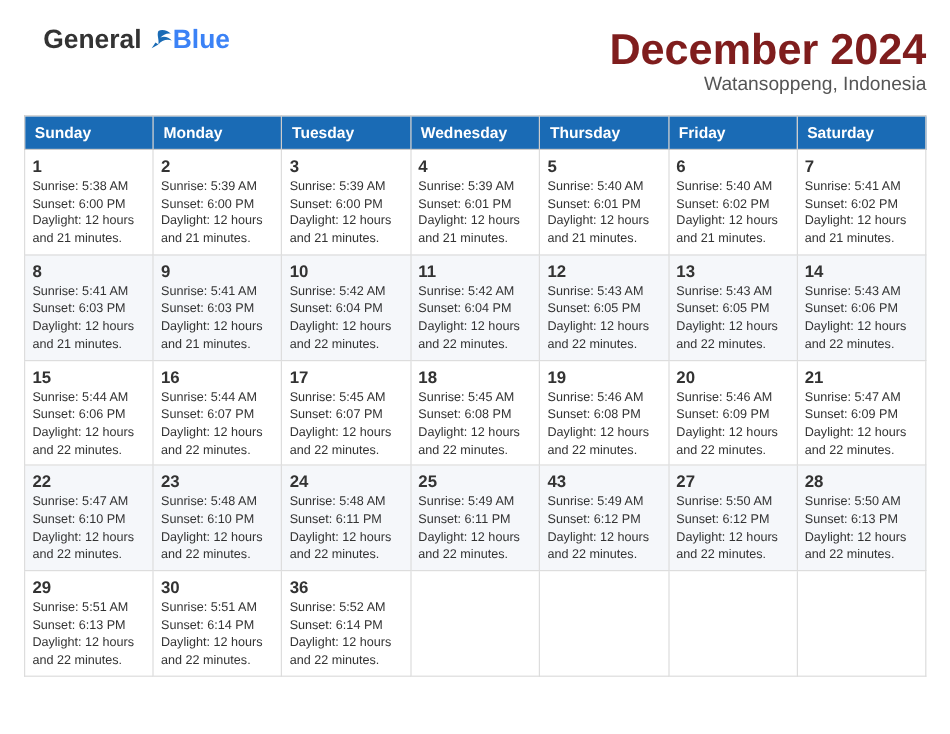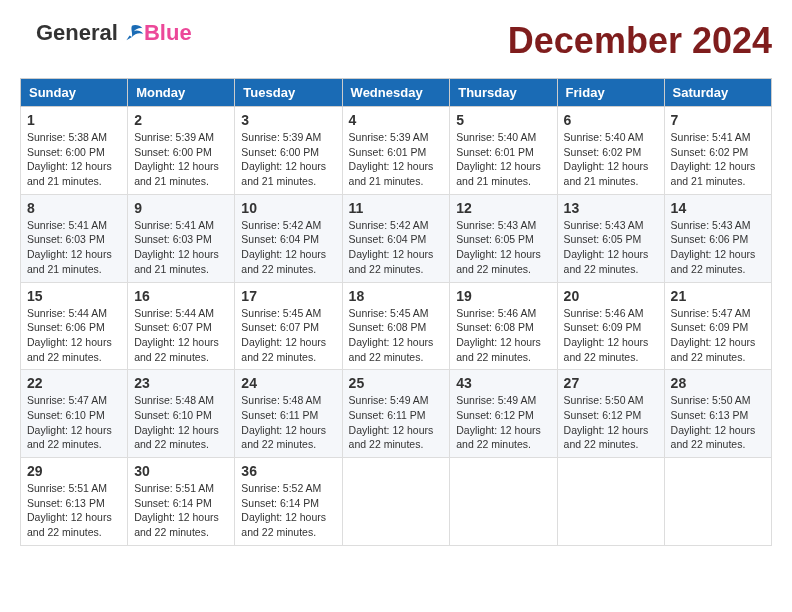--- a/index.html
+++ b/index.html
@@ -30,7 +30,7 @@
       color: #333;
     }
     .logo-general { color: #333; }
-    .logo-blue { color: #ec4899; }
+    .logo-blue { color: #3b82f6; }
     .logo-bird {
       width: 24px;
       height: 20px;

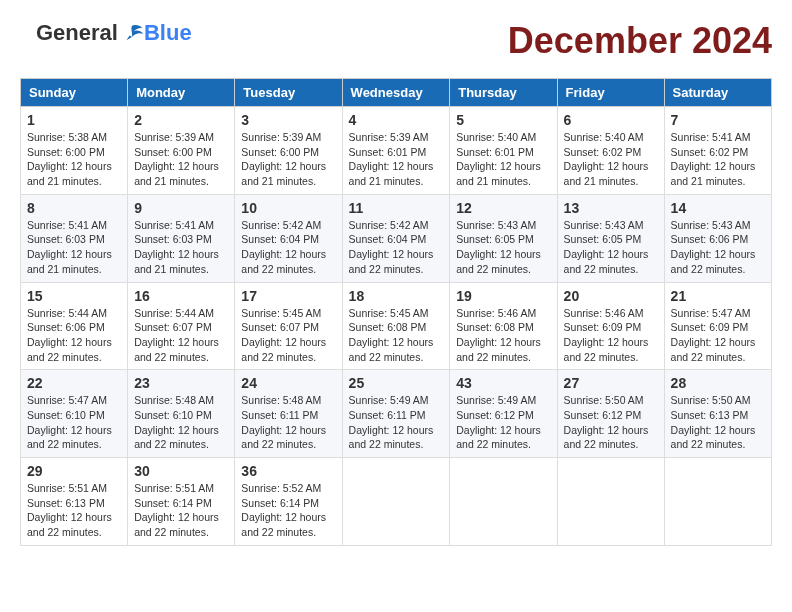--- a/index.html
+++ b/index.html
@@ -105,6 +105,7 @@
   </div>
   <div class="title-area">
     <div class="month-title">December 2024</div>
+    <div class="location">Watansoppeng, Indonesia</div>
   </div>
 </div>
 

